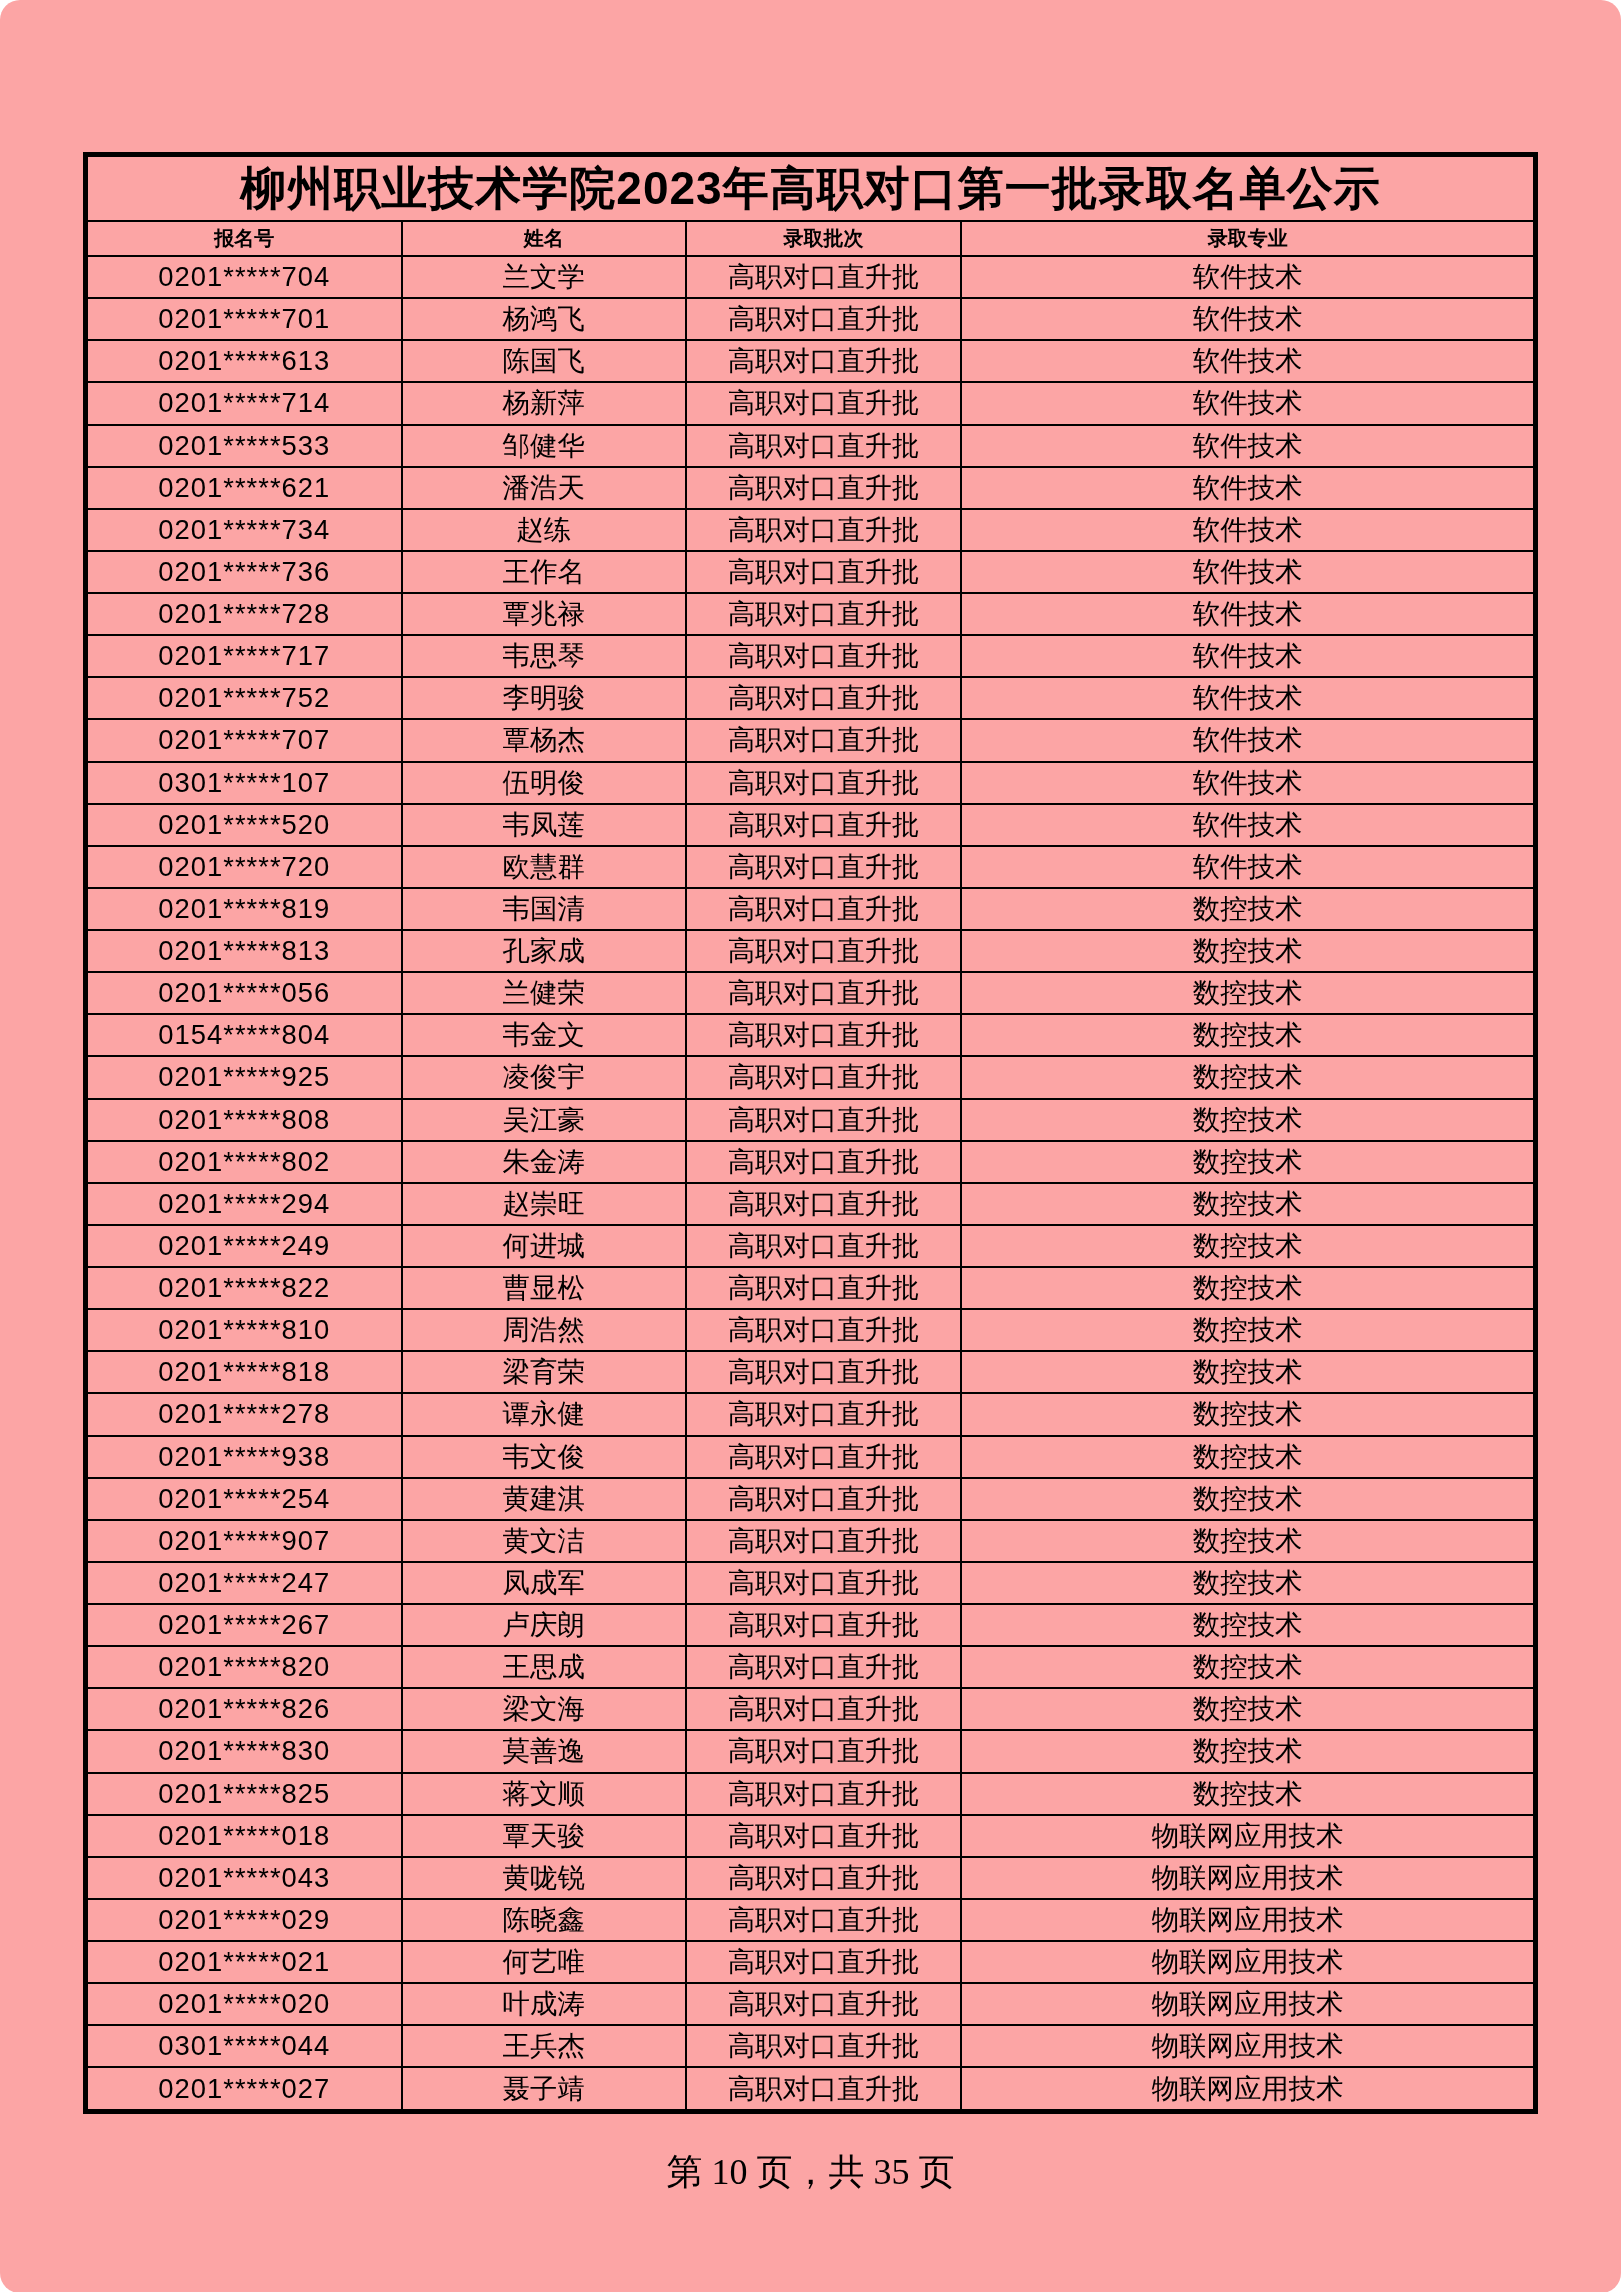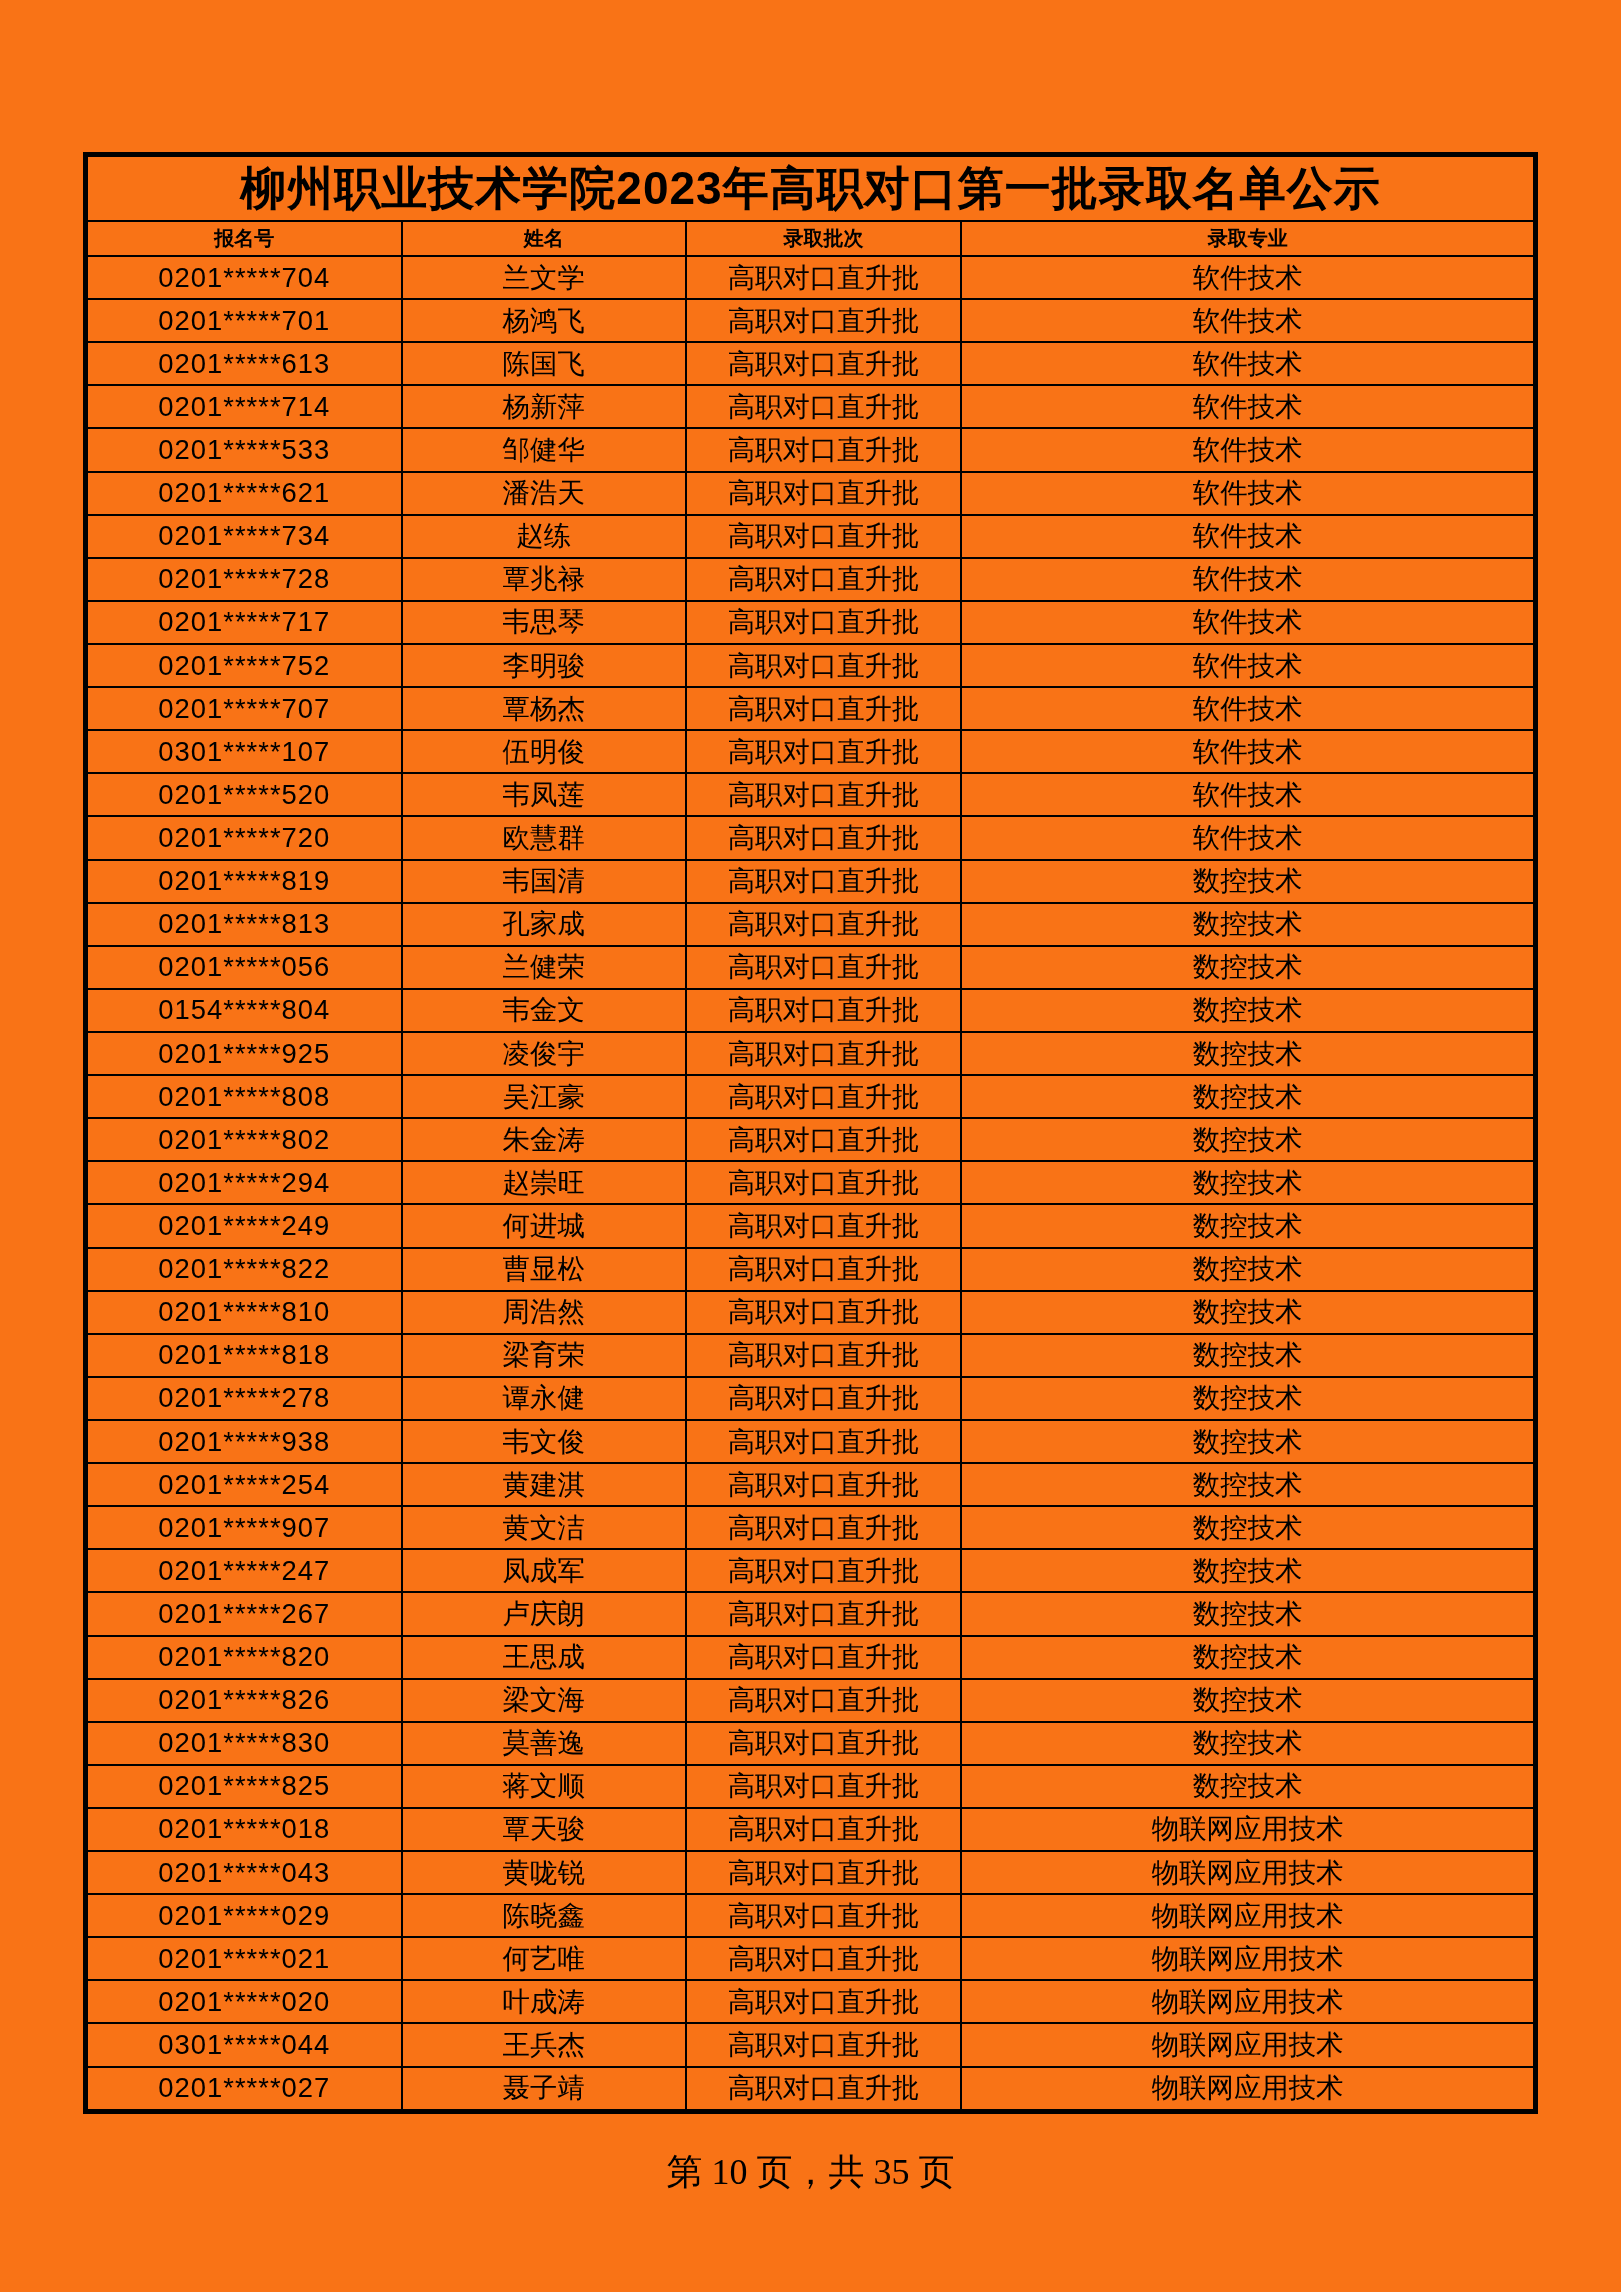--- a/index.html
+++ b/index.html
@@ -11,9 +11,10 @@
     position: relative;
     width: 1621px;
     height: 2293px;
-    background: #f97316;
+    background: #fca5a5;
     font-family: "Liberation Sans", sans-serif;
     color: #000000;
+    border-radius: 20px;
   }
   table.admission-table {
     position: absolute;

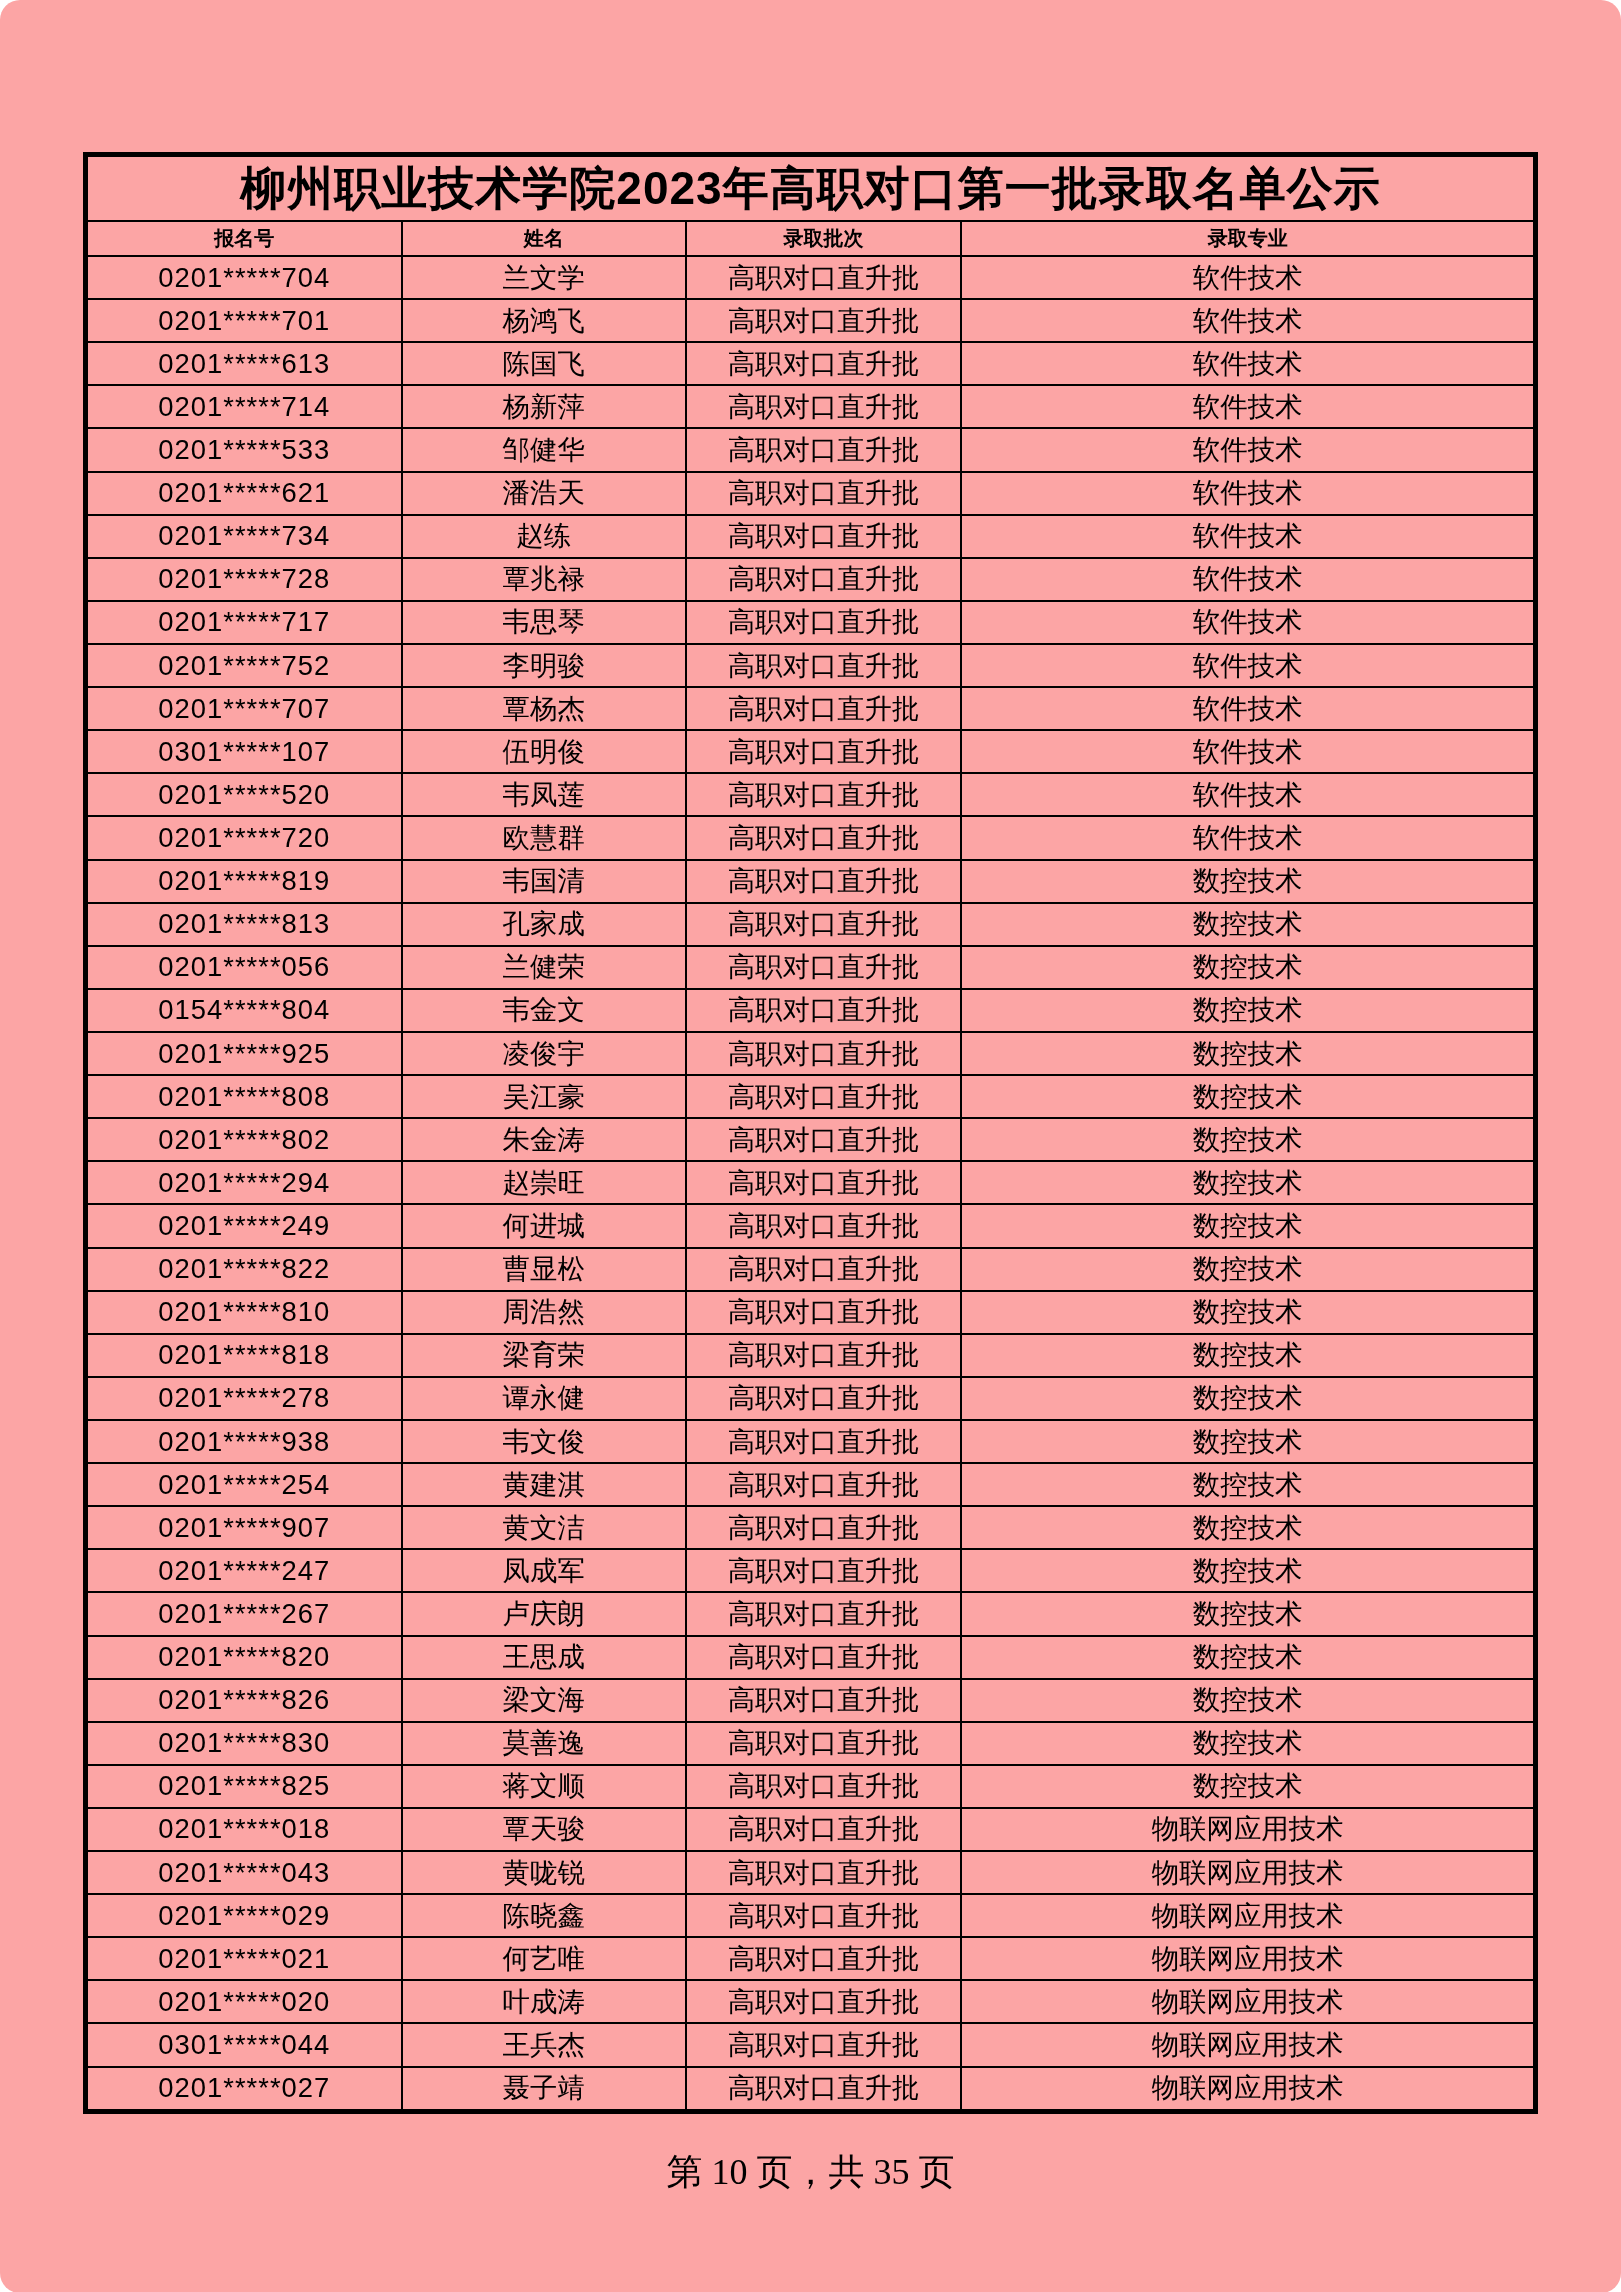--- a/index.html
+++ b/index.html
@@ -131,6 +131,12 @@
     <td class="cell-major">软件技术</td>
   </tr>
         <tr>
+    <td class="cell-reg-no">0201*****736</td>
+    <td class="cell-name">王作名</td>
+    <td class="cell-batch">高职对口直升批</td>
+    <td class="cell-major">软件技术</td>
+  </tr>
+        <tr>
     <td class="cell-reg-no">0201*****728</td>
     <td class="cell-name">覃兆禄</td>
     <td class="cell-batch">高职对口直升批</td>

